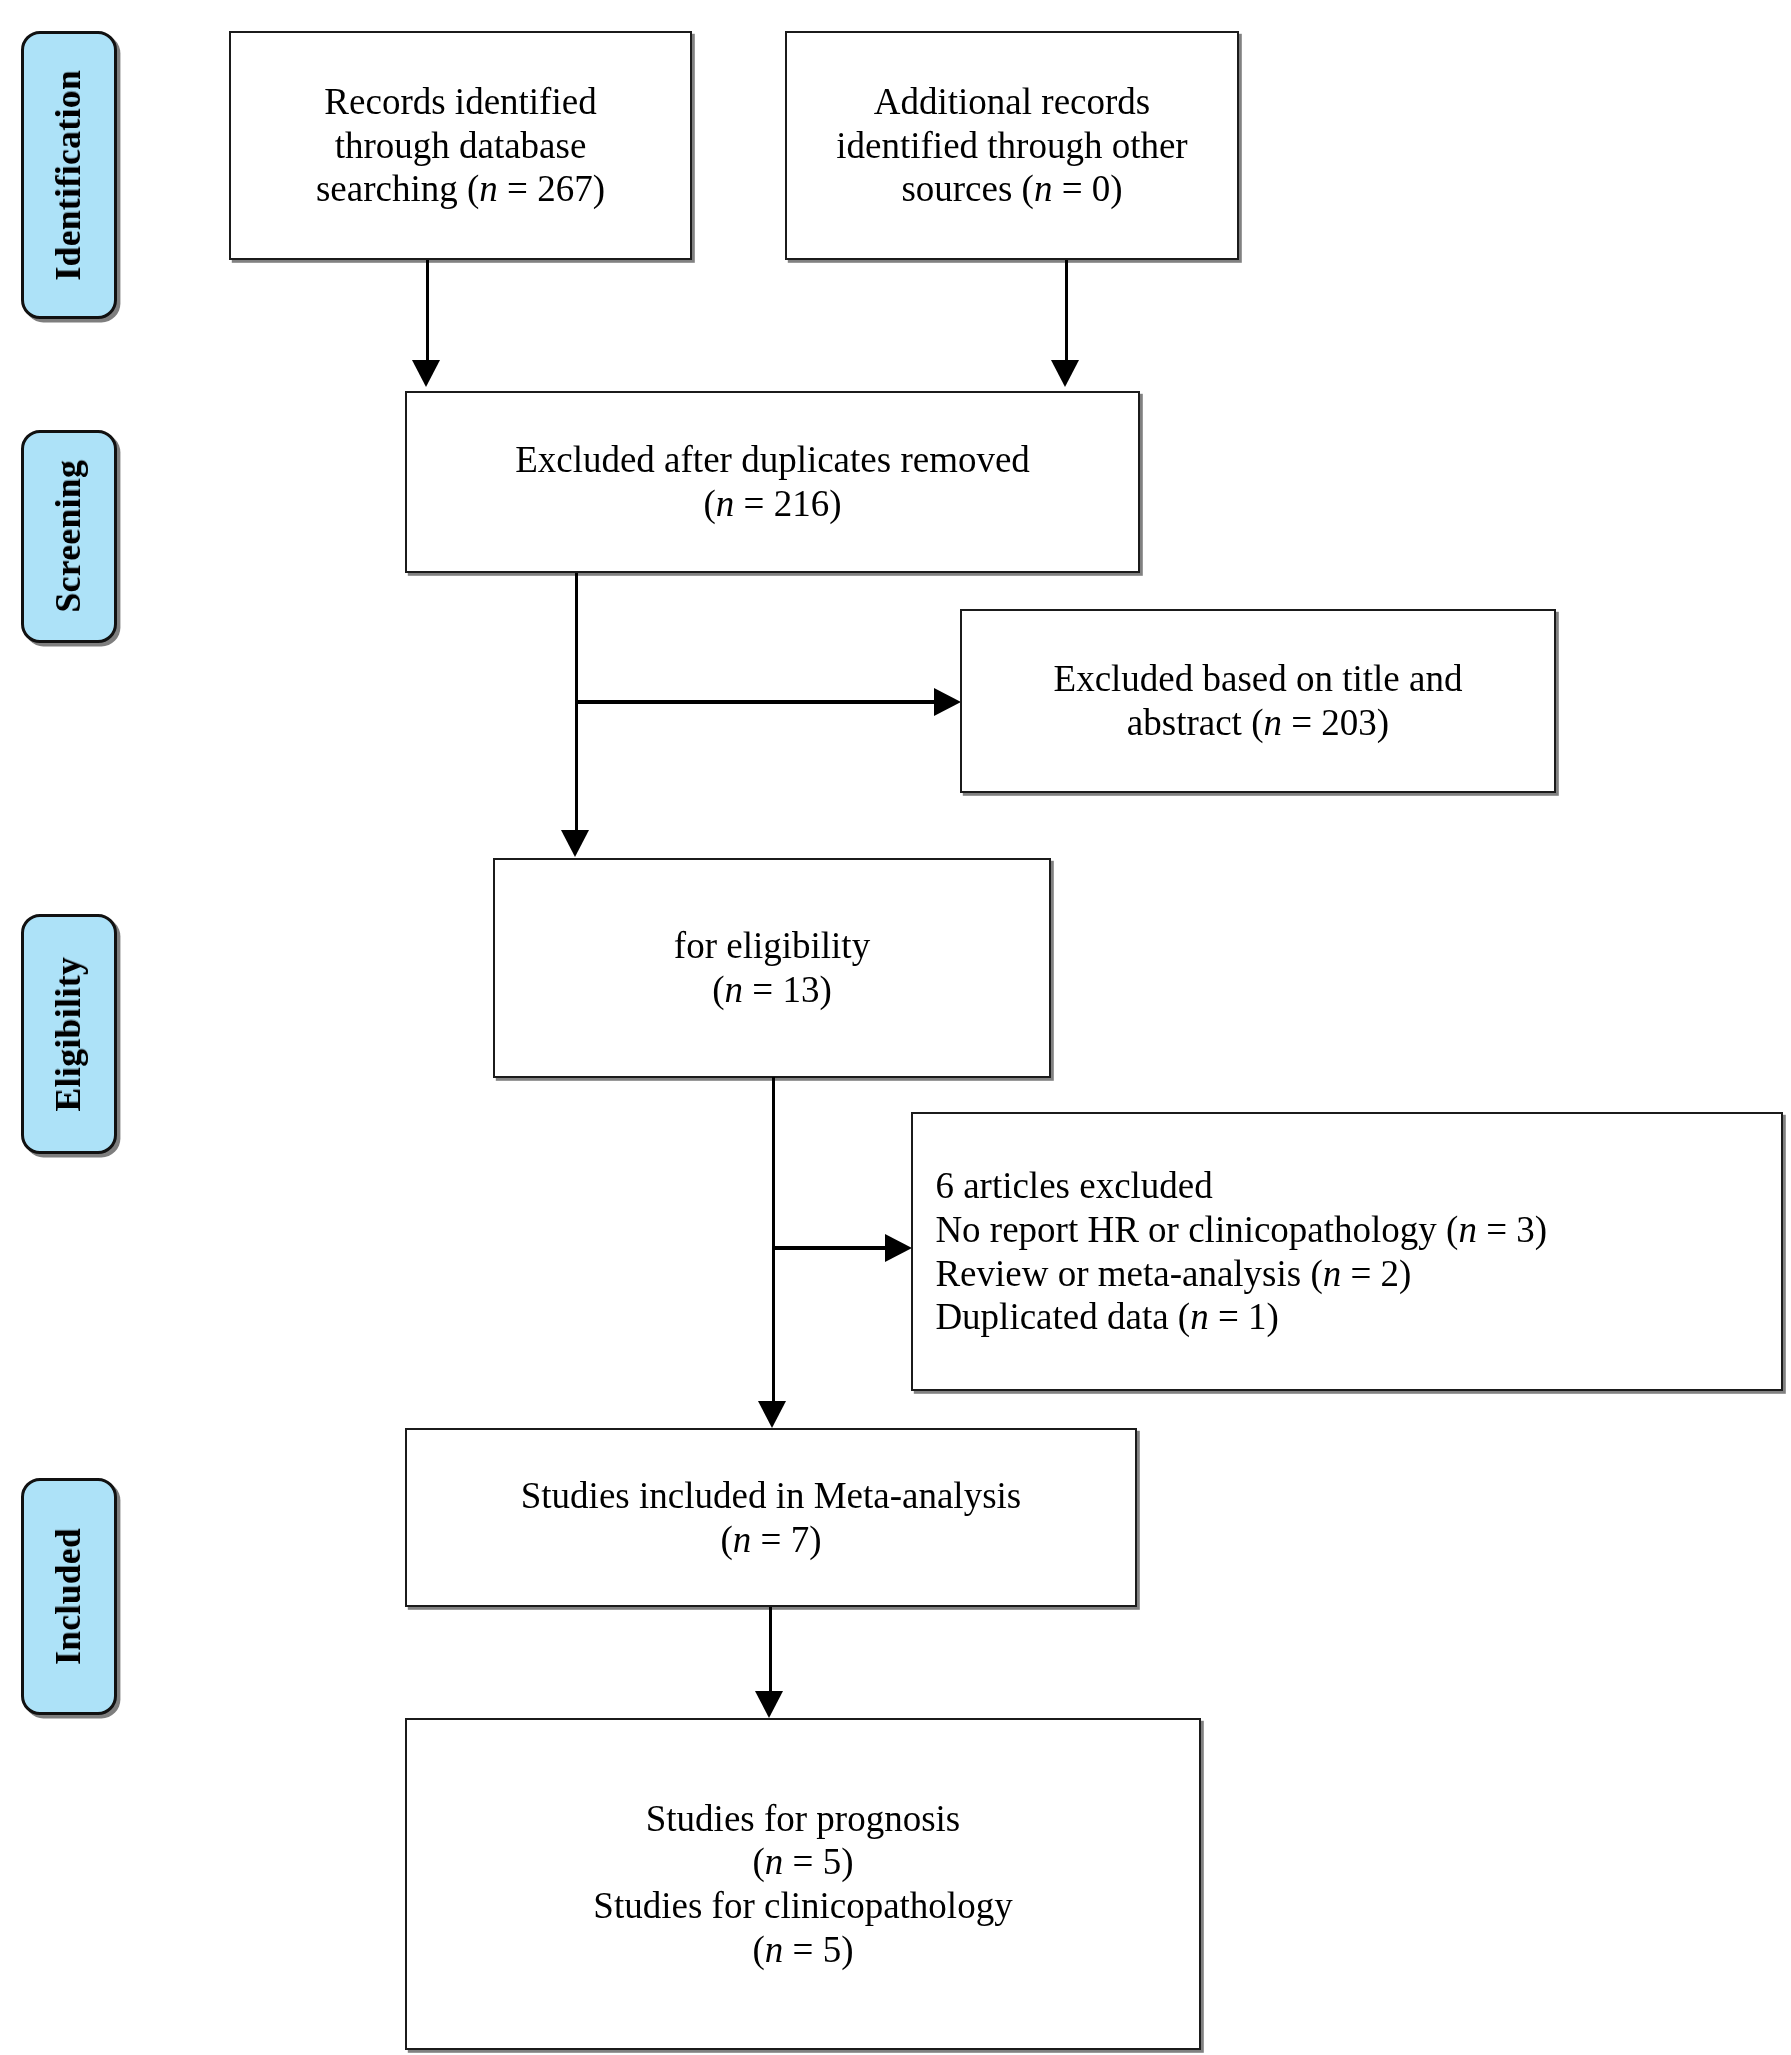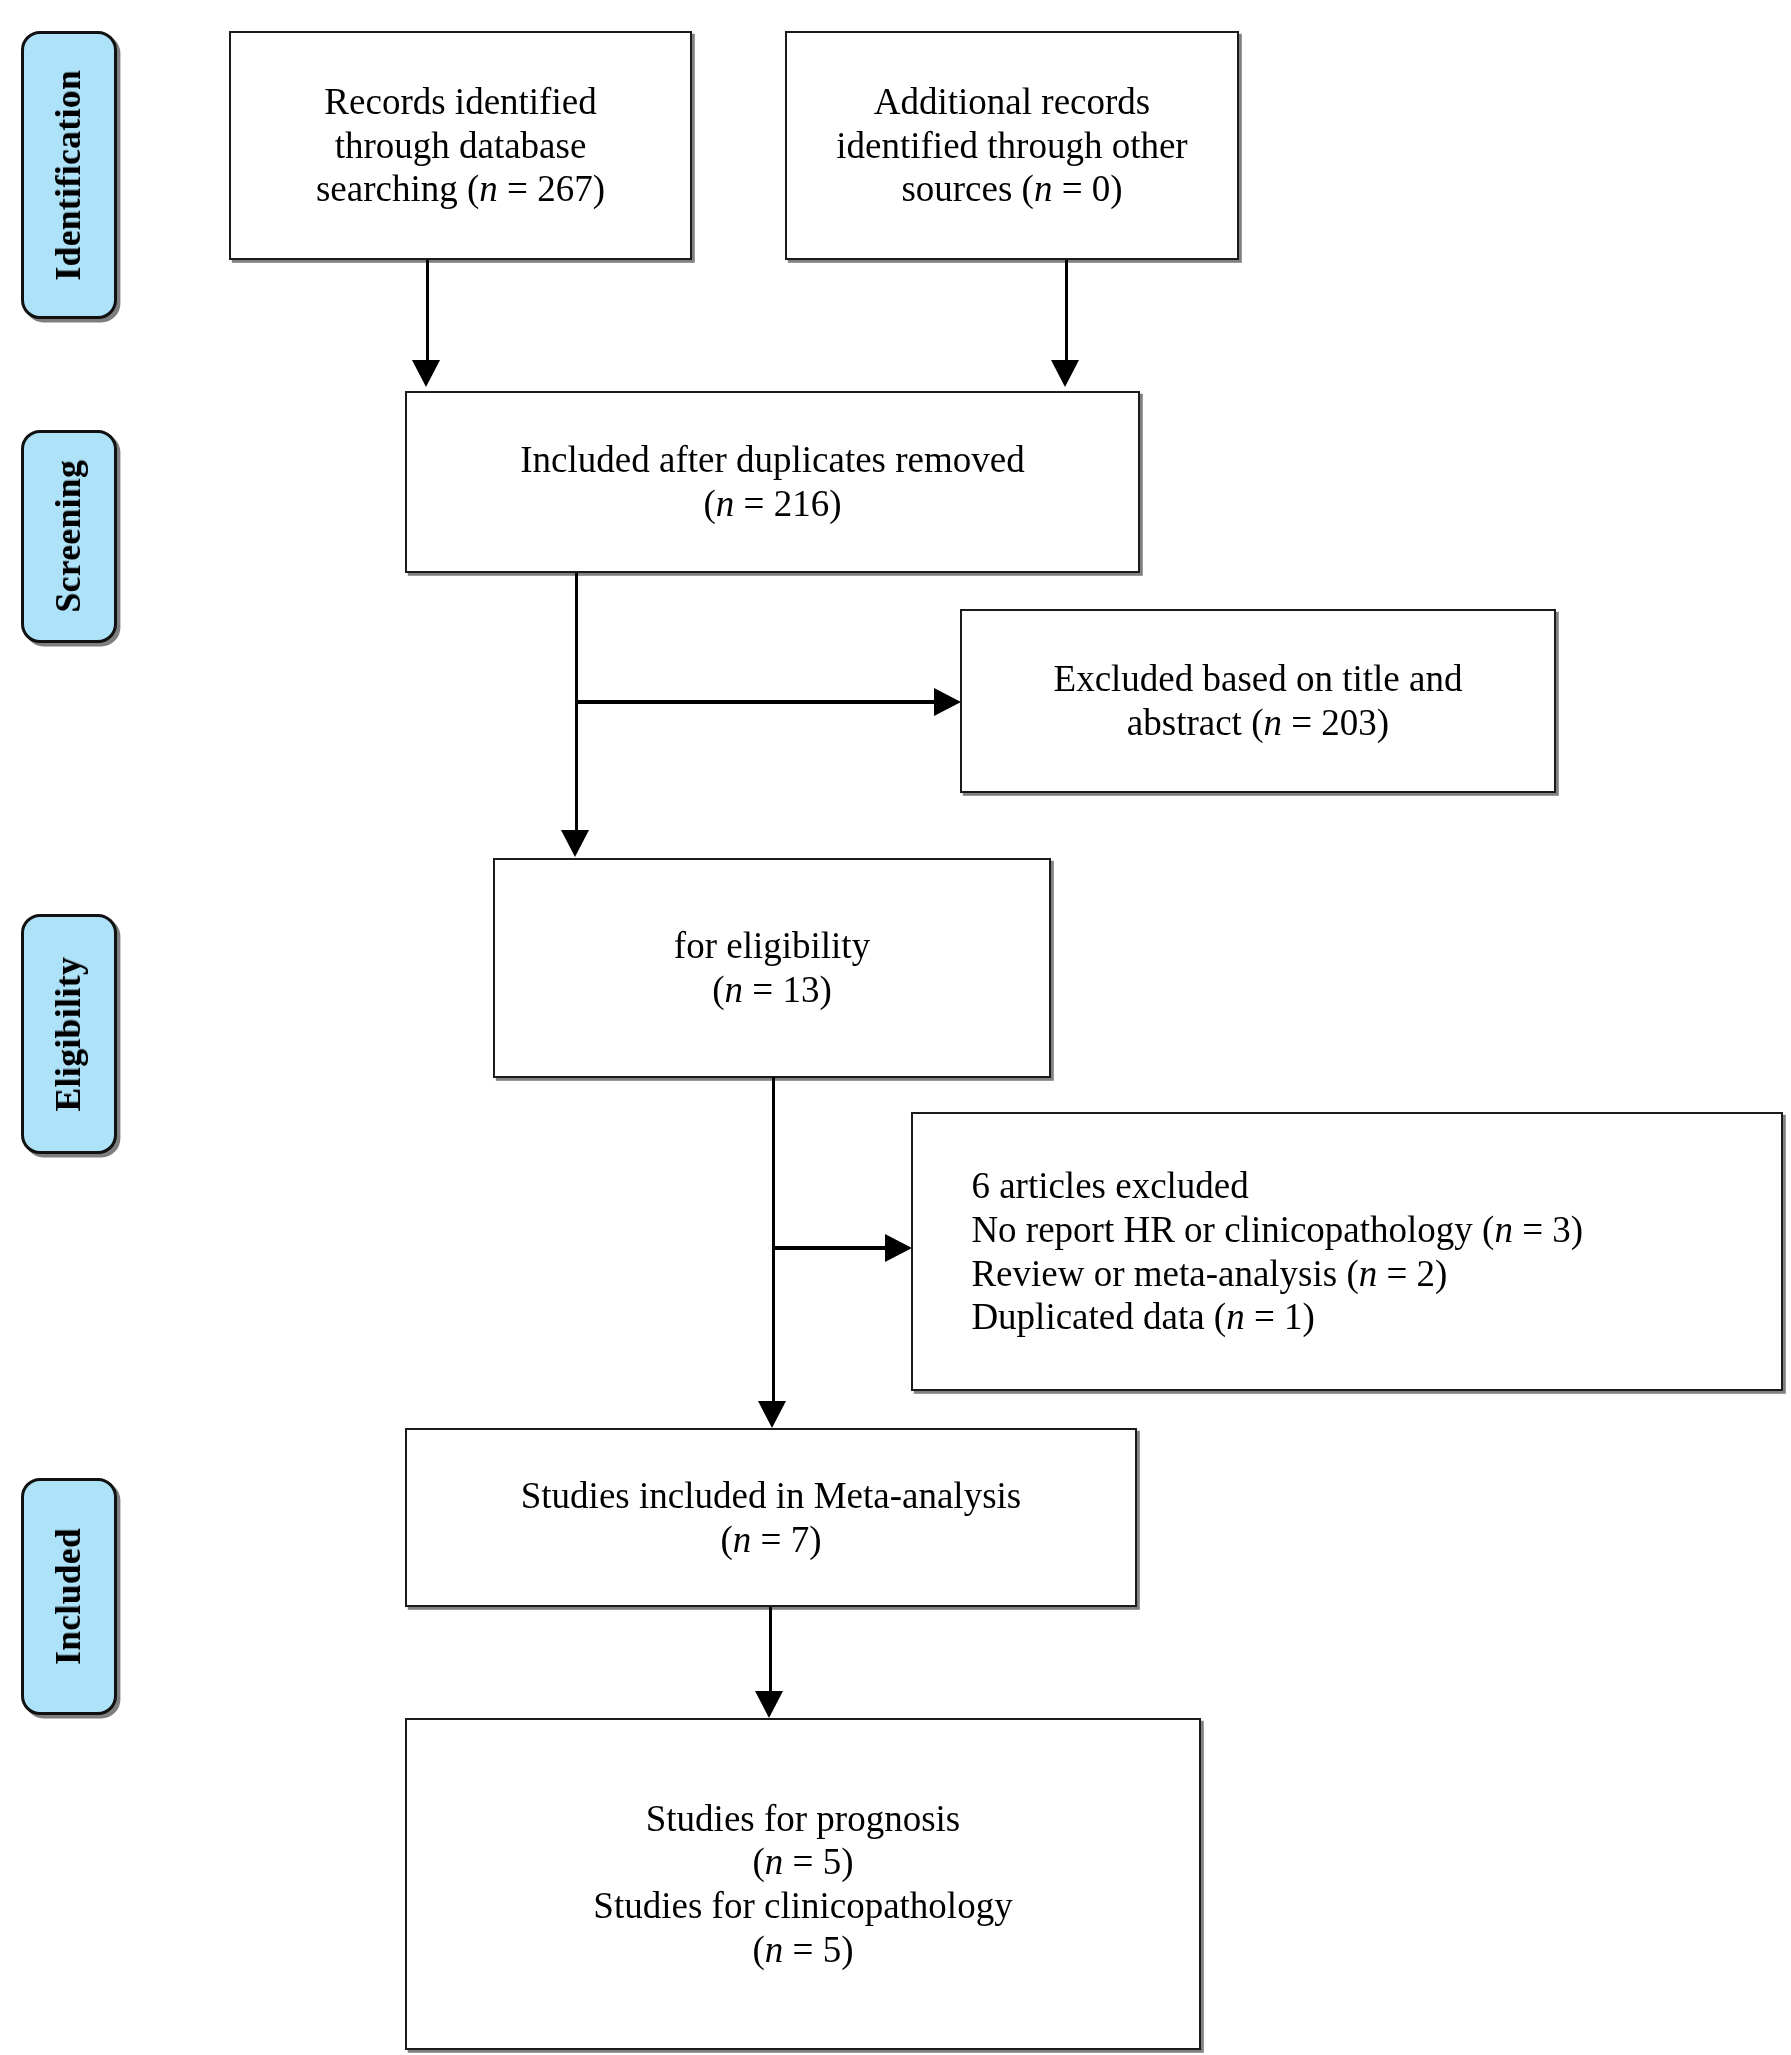--- a/index.html
+++ b/index.html
@@ -139,7 +139,7 @@
   <div class="arrow-down" style="left:1051px; top:360px;"></div>
 
   <div class="flow-box" style="left:405px; top:391px; width:735px; height:182px;">
-    <div class="flow-line">Included after duplicates removed</div>
+    <div class="flow-line">Excluded after duplicates removed</div>
     <div class="flow-line">(<em>n</em> = 216)</div>
   </div>
 

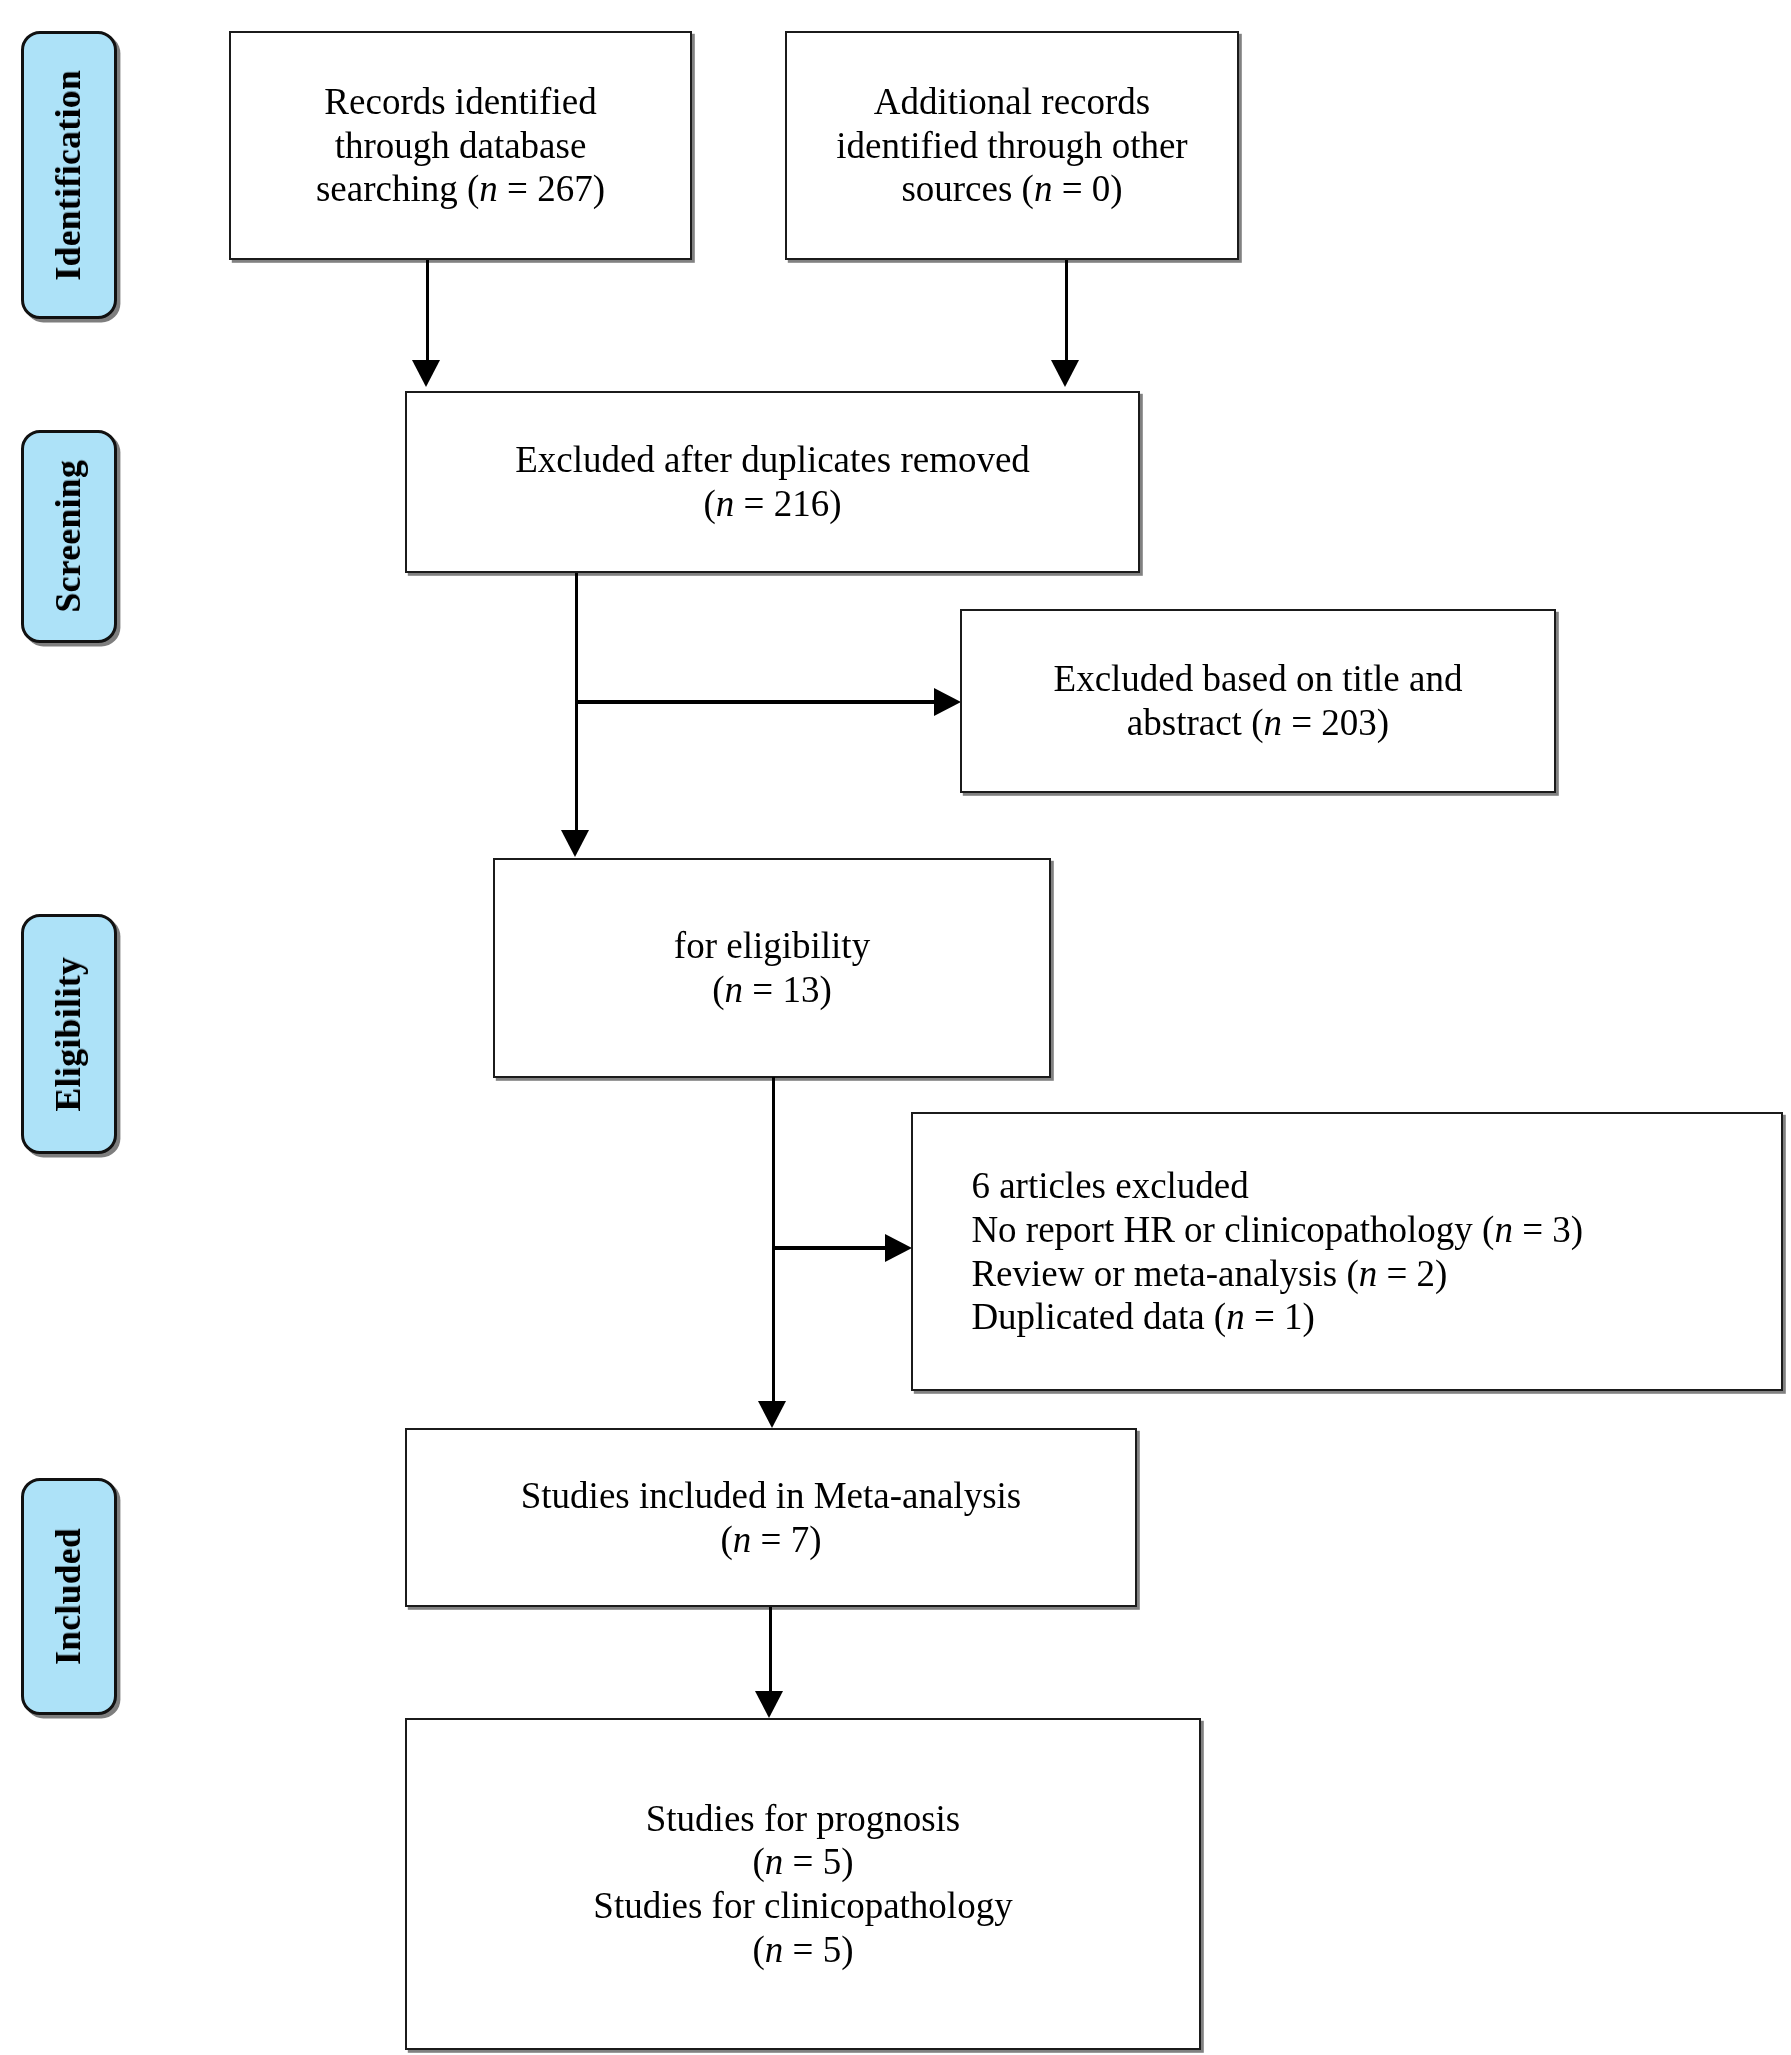--- a/index.html
+++ b/index.html
@@ -65,7 +65,6 @@
   }
   .flow-box.left-align .flow-line {
     text-align: center;
-    margin-left: 36px;
   }
   .flow-line em {
     font-style: italic;

